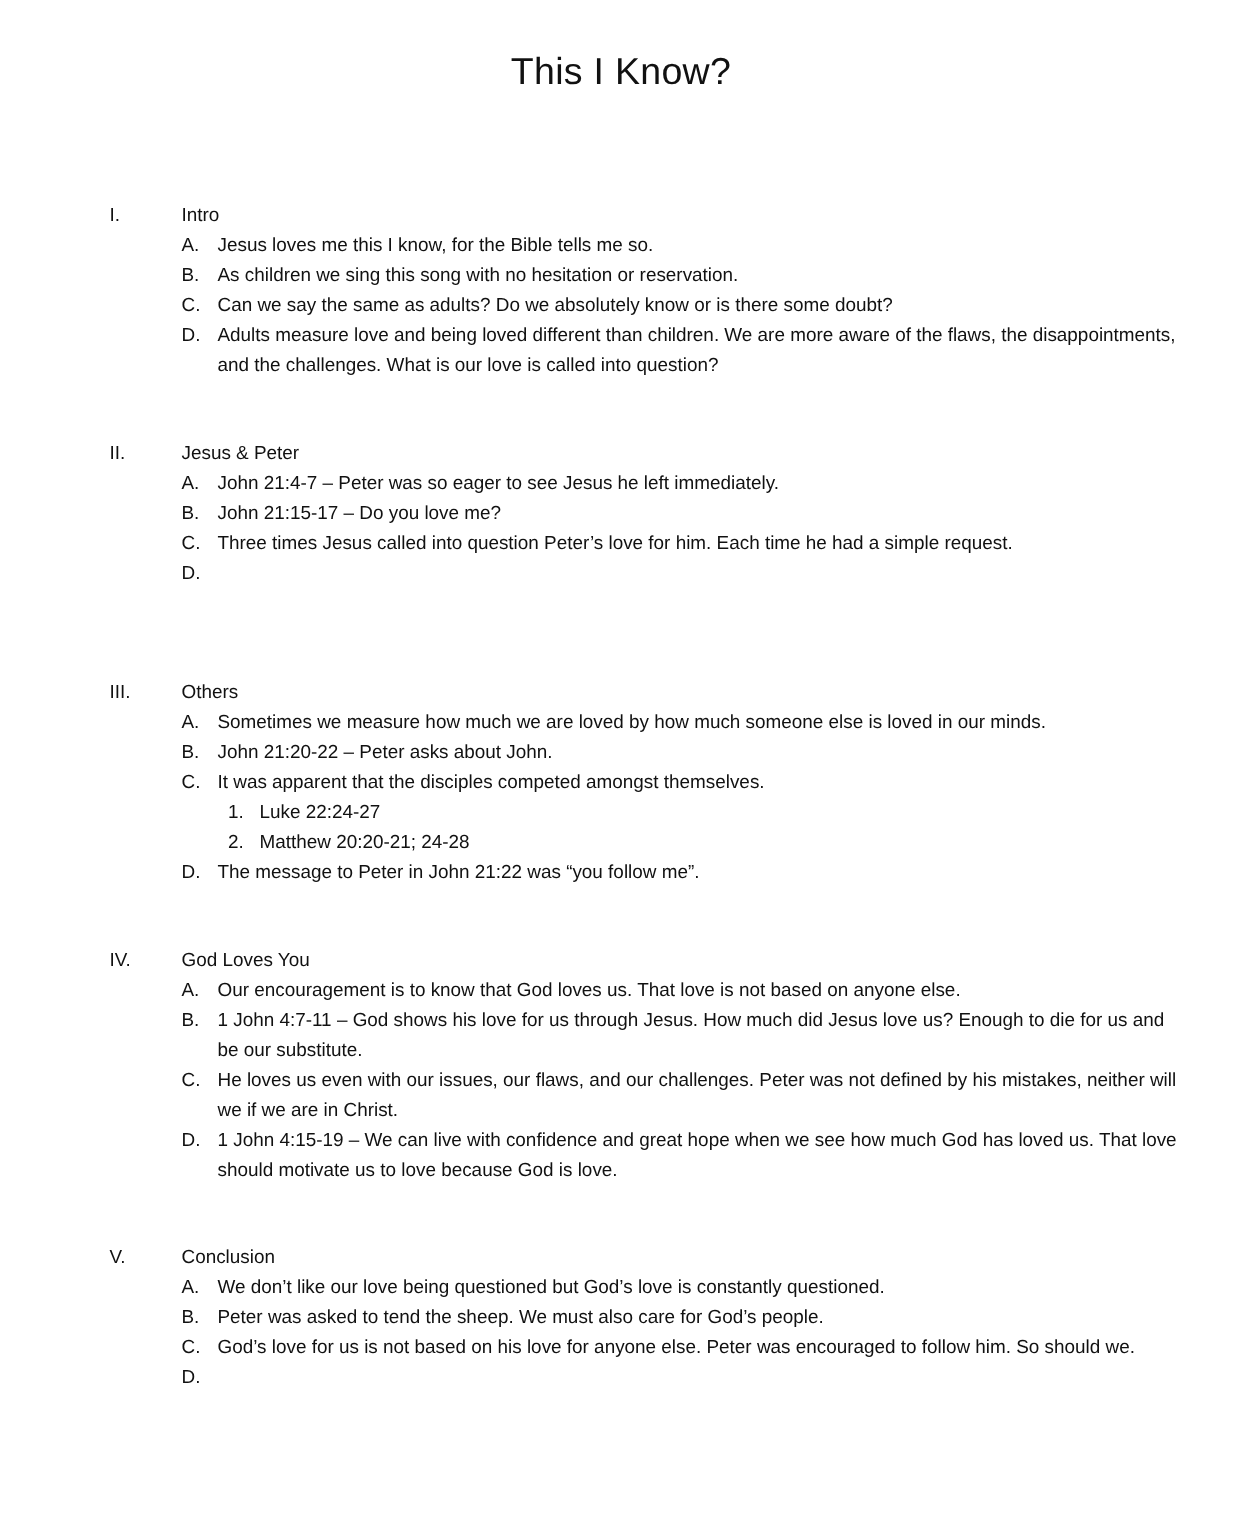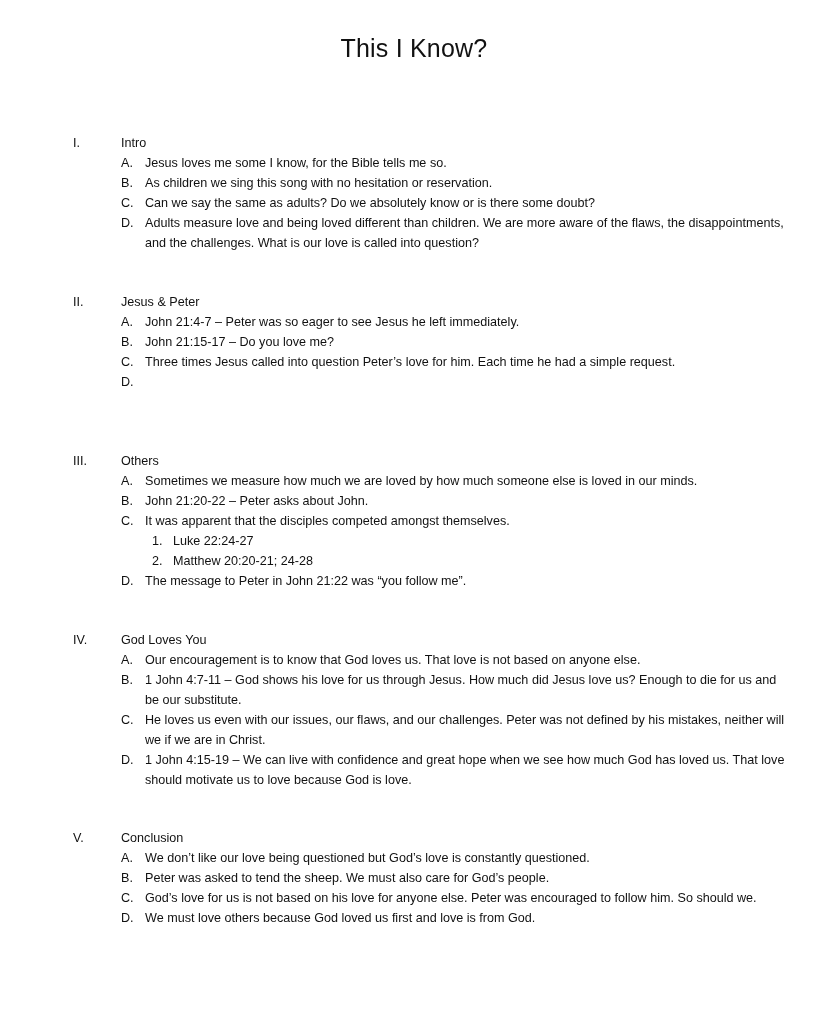--- a/index.html
+++ b/index.html
@@ -89,7 +89,7 @@
     <span class="section-numeral">I.</span>
     <span class="section-heading">Intro</span>
     <ul class="items">
-      <li class="item"><span class="item-letter">A.</span><span>Jesus loves me some I know, for the Bible tells me so.</span></li>
+      <li class="item"><span class="item-letter">A.</span><span>Jesus loves me this I know, for the Bible tells me so.</span></li>
       <li class="item"><span class="item-letter">B.</span><span>As children we sing this song with no hesitation or reservation.</span></li>
       <li class="item"><span class="item-letter">C.</span><span>Can we say the same as adults? Do we absolutely know or is there some doubt?</span></li>
       <li class="item"><span class="item-letter">D.</span><span>Adults measure love and being loved different than children. We are more aware of the flaws, the disappointments, and the challenges. What is our love is called into question?</span></li>

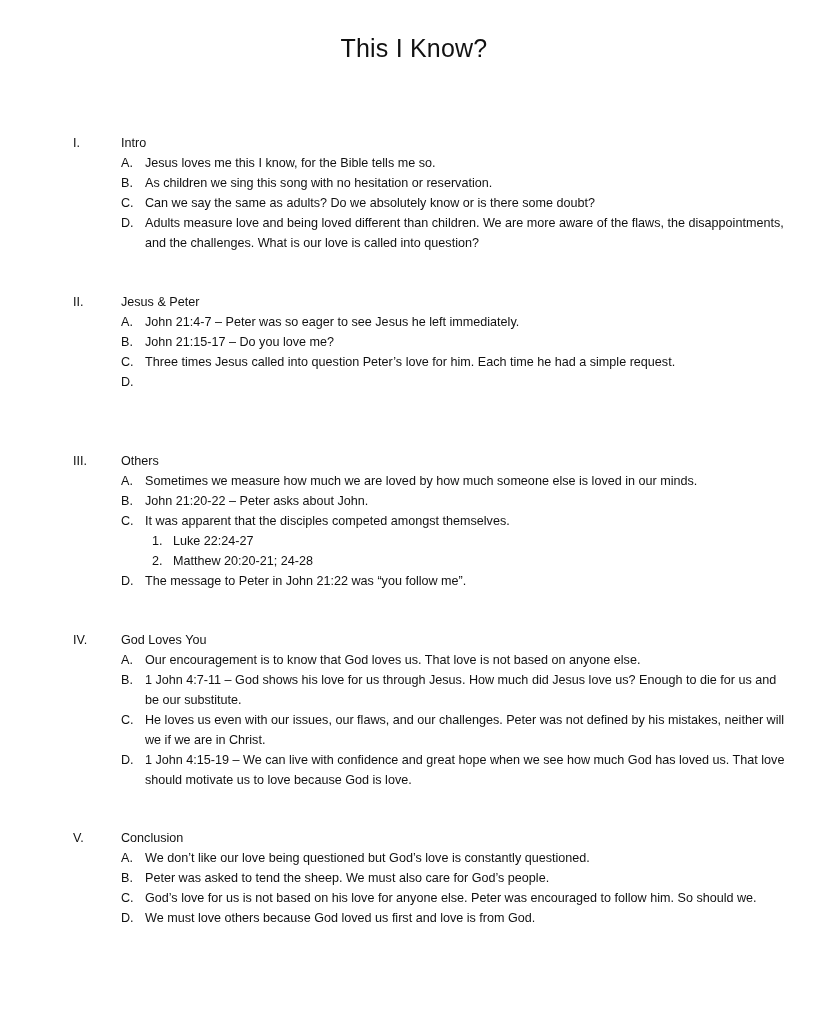--- a/index.html
+++ b/index.html
@@ -141,7 +141,7 @@
       <li class="item"><span class="item-letter">A.</span><span>We don’t like our love being questioned but God’s love is constantly questioned.</span></li>
       <li class="item"><span class="item-letter">B.</span><span>Peter was asked to tend the sheep. We must also care for God’s people.</span></li>
       <li class="item"><span class="item-letter">C.</span><span>God’s love for us is not based on his love for anyone else. Peter was encouraged to follow him. So should we.</span></li>
-      <li class="item"><span class="item-letter">D.</span><span>We must love others because God loved us first and love is from God.</span></li>
+      <li class="item"><span class="item-letter">D.</span></li>
     </ul>
   </div>
 </div>

